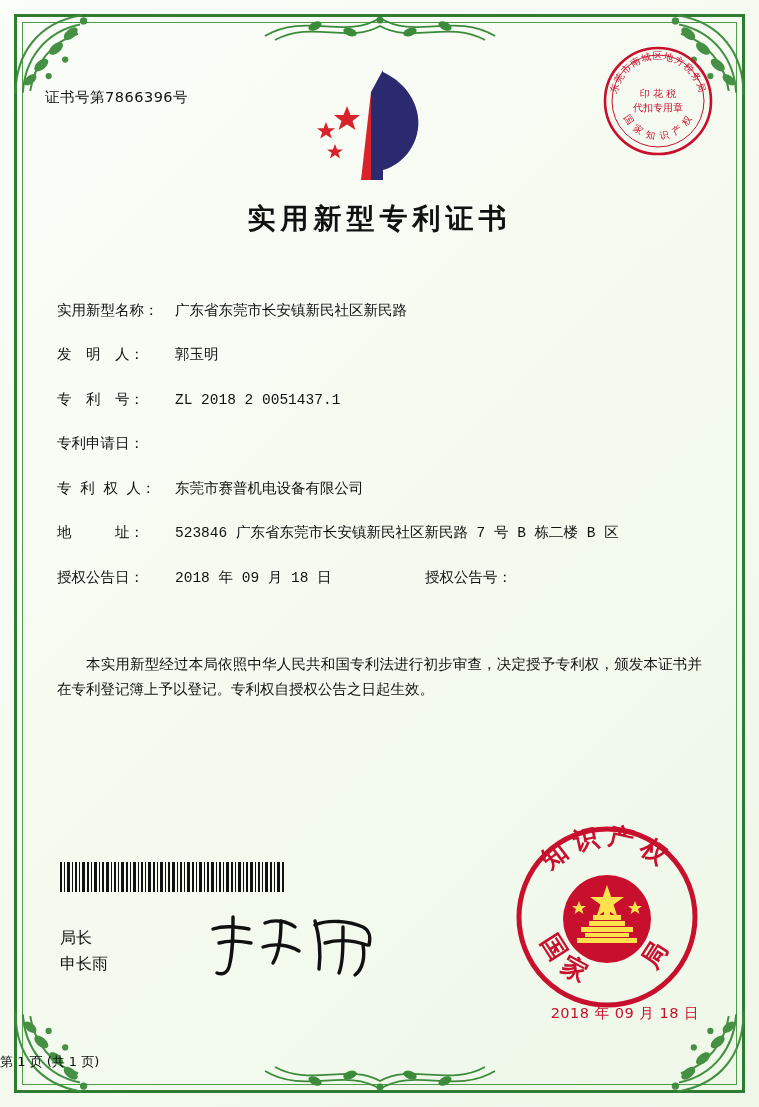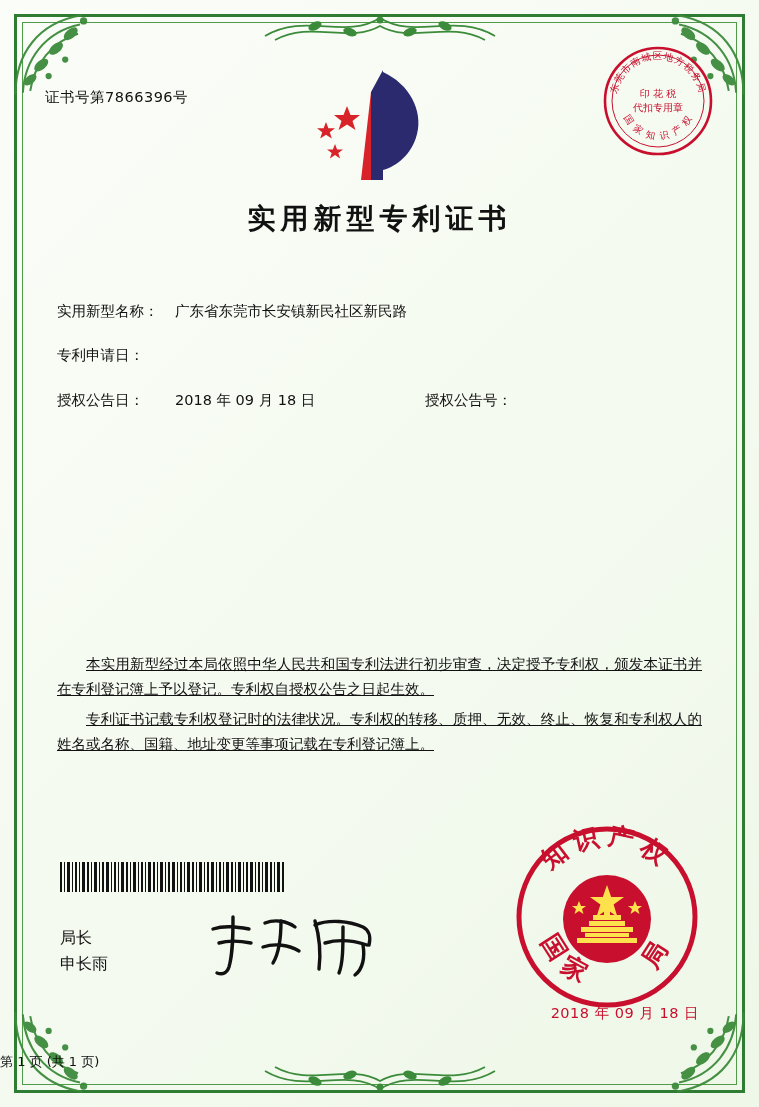--- a/index.html
+++ b/index.html
@@ -132,6 +132,7 @@
     display: flex;
     align-items: flex-start;
     margin-bottom: 22px;
+    font-family: Liberation Mono, monospace;
   }
   .field-label {
     width: 118px;

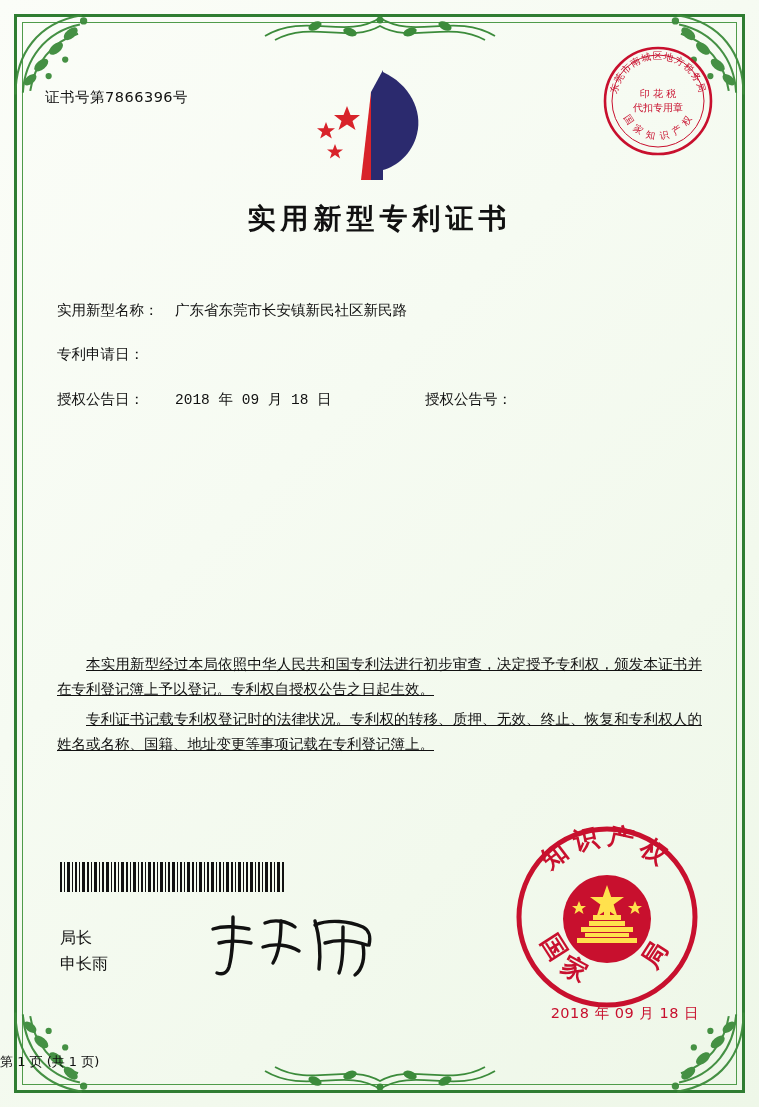--- a/index.html
+++ b/index.html
@@ -361,6 +361,10 @@
     <div class="field-row">
       <div class="field-label">实用新型名称：</div>
       <div class="field-value">广东省东莞市长安镇新民社区新民路</div>
+    </div>
+    <div class="field-row">
+      <div class="field-label">发　明　人：</div>
+      <div class="field-value">郭玉明</div>
     </div>
     <div class="field-row">
       <div class="field-label">专利申请日：</div>

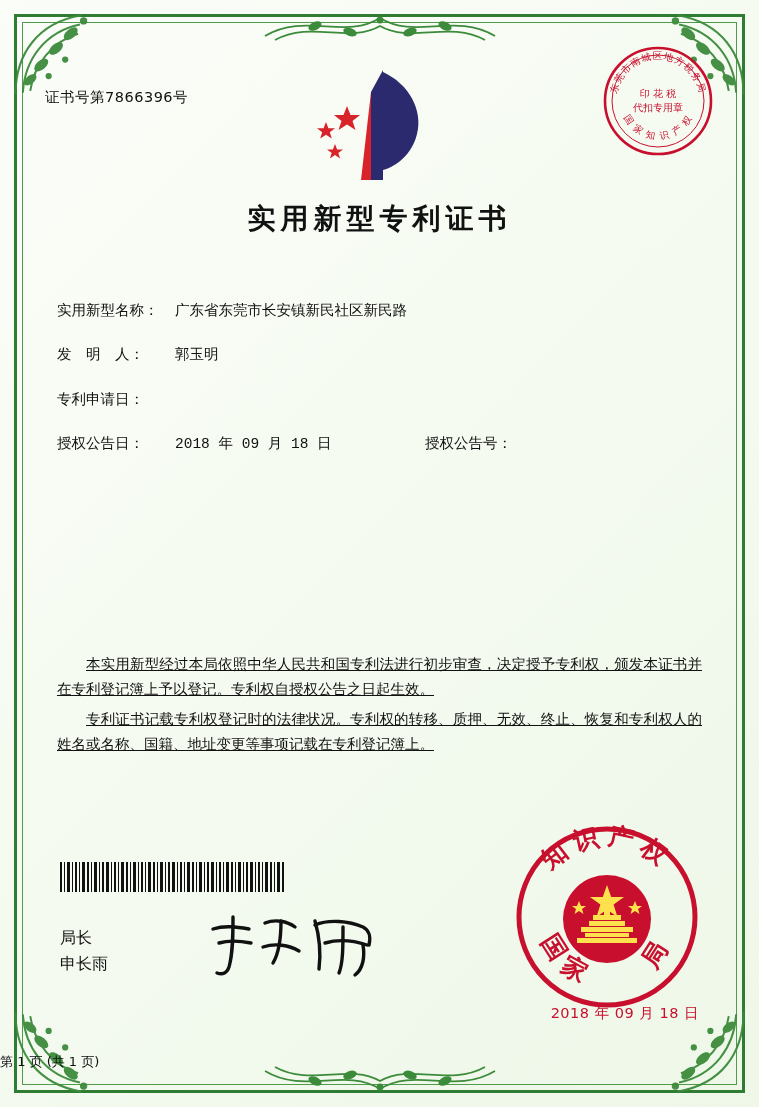--- a/index.html
+++ b/index.html
@@ -365,6 +365,10 @@
     <div class="field-row">
       <div class="field-label">发　明　人：</div>
       <div class="field-value">郭玉明</div>
+    </div>
+    <div class="field-row">
+      <div class="field-label">专　利　号：</div>
+      <div class="field-value">ZL 2018 2 0051437.1</div>
     </div>
     <div class="field-row">
       <div class="field-label">专利申请日：</div>

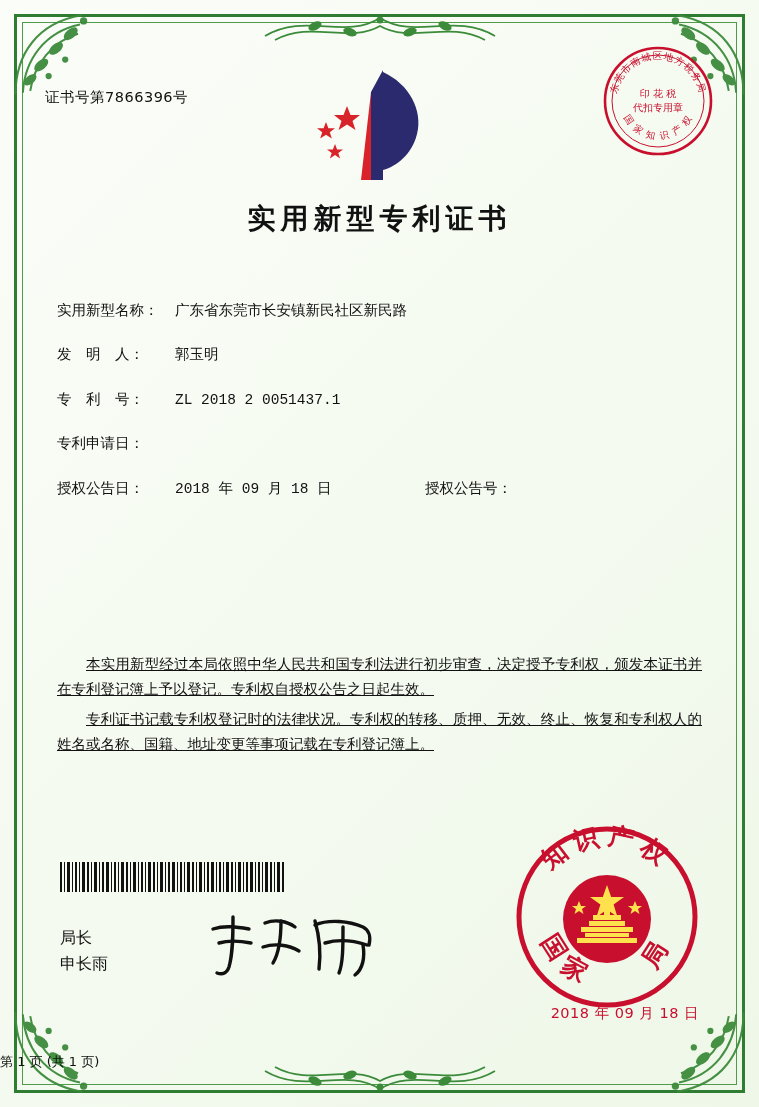--- a/index.html
+++ b/index.html
@@ -372,6 +372,10 @@
     </div>
     <div class="field-row">
       <div class="field-label">专利申请日：</div>
+    </div>
+    <div class="field-row">
+      <div class="field-label">专 利 权 人：</div>
+      <div class="field-value">东莞市赛普机电设备有限公司</div>
     </div>
     <div class="field-row two-col">
       <div class="field-label">授权公告日：</div>

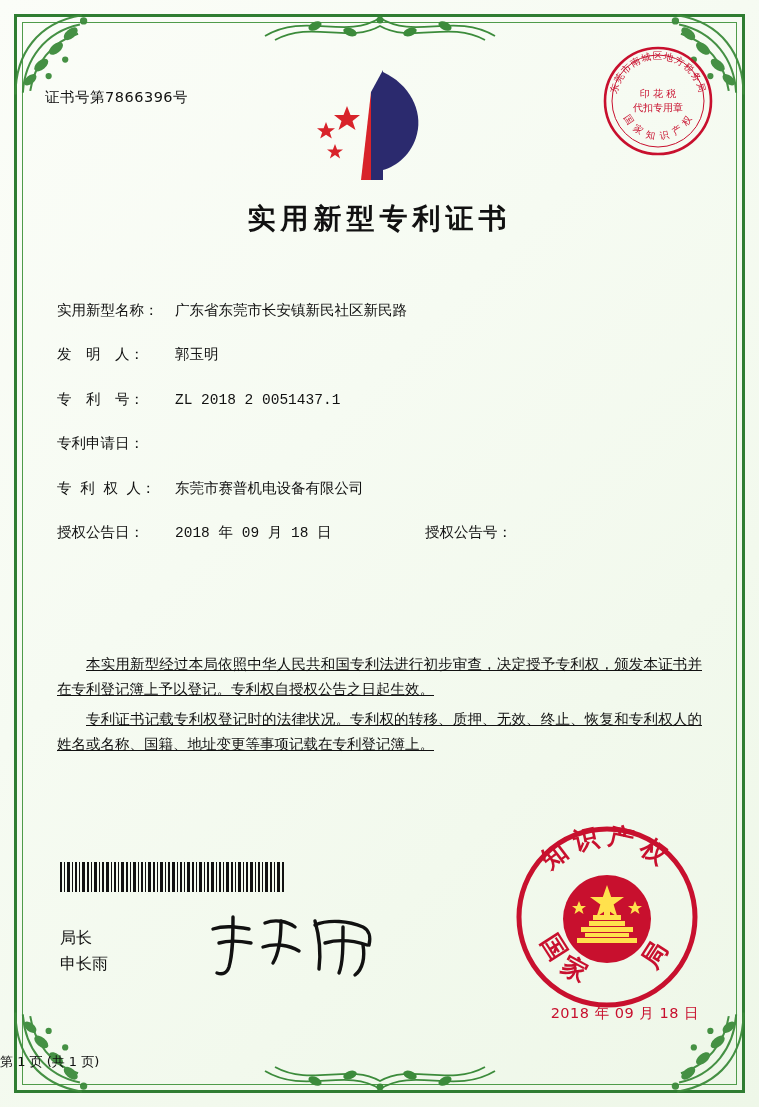--- a/index.html
+++ b/index.html
@@ -376,6 +376,10 @@
     <div class="field-row">
       <div class="field-label">专 利 权 人：</div>
       <div class="field-value">东莞市赛普机电设备有限公司</div>
+    </div>
+    <div class="field-row">
+      <div class="field-label">地　　　址：</div>
+      <div class="field-value">523846 广东省东莞市长安镇新民社区新民路 7 号 B 栋二楼 B 区</div>
     </div>
     <div class="field-row two-col">
       <div class="field-label">授权公告日：</div>

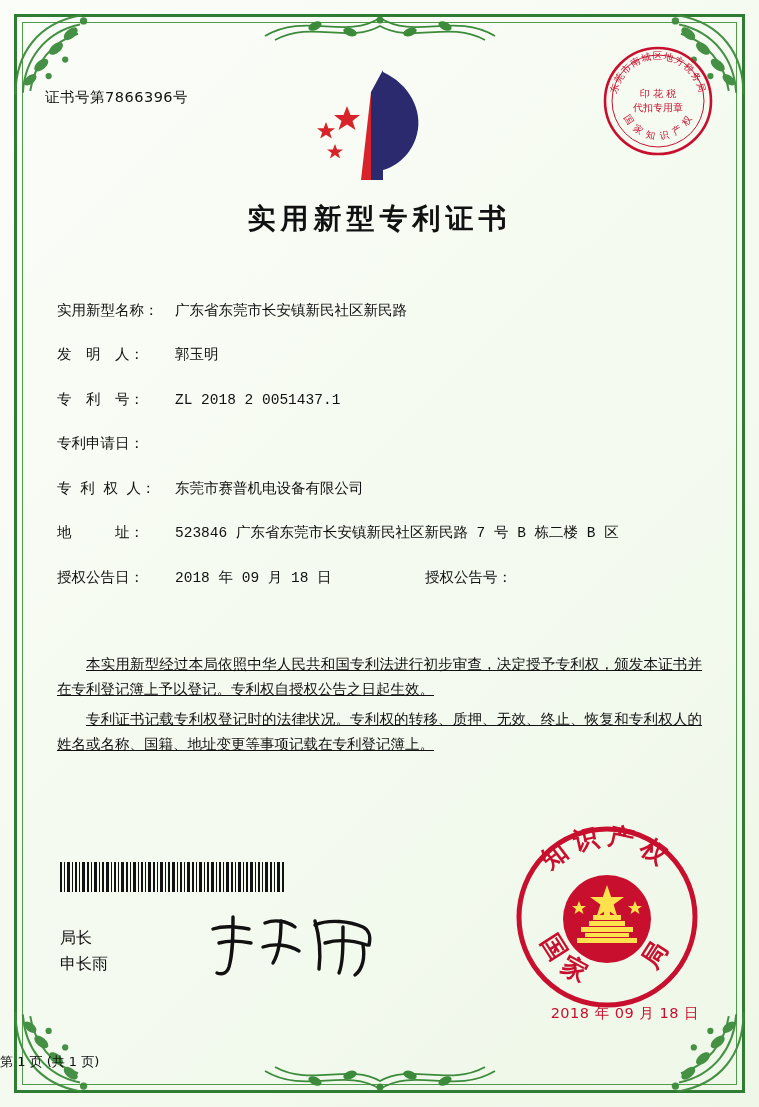--- a/index.html
+++ b/index.html
@@ -165,7 +165,6 @@
     line-height: 1.72;
     color: #111;
     text-align: justify;
-    text-decoration: underline;
   }
   .body-text p {
     margin: 0 0 5px 0;

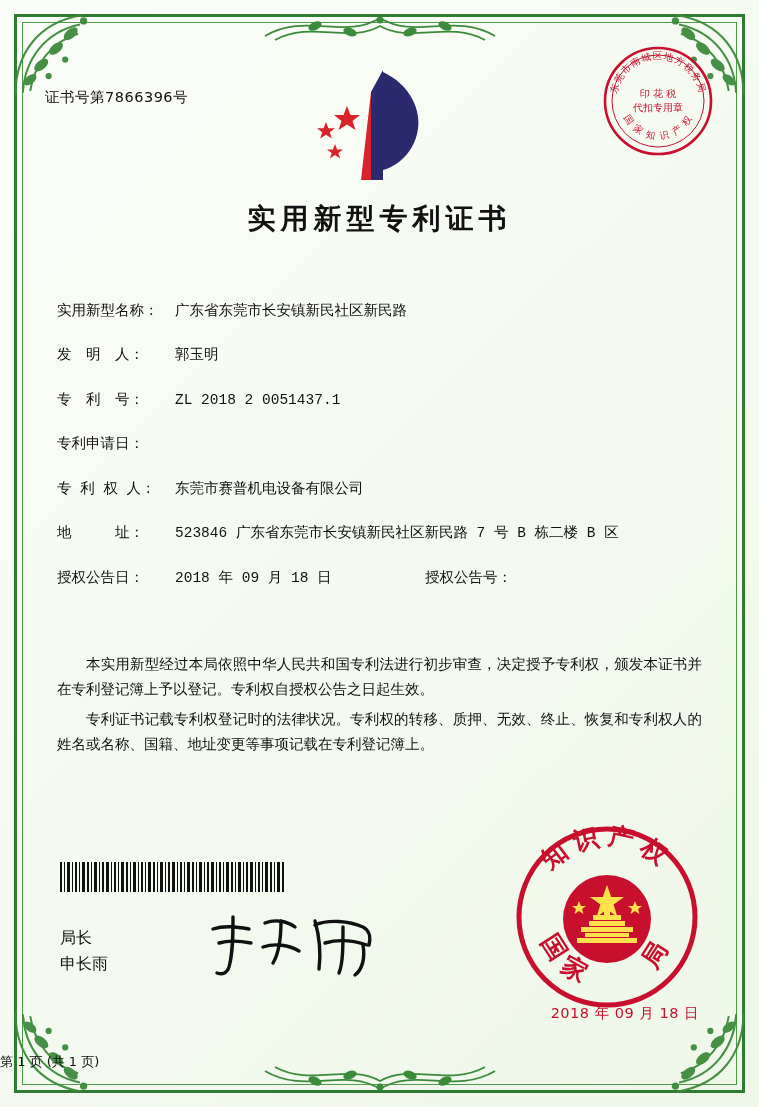--- a/index.html
+++ b/index.html
@@ -389,7 +389,6 @@
 
   <div class="body-text">
     <p>本实用新型经过本局依照中华人民共和国专利法进行初步审查，决定授予专利权，颁发本证书并在专利登记簿上予以登记。专利权自授权公告之日起生效。</p>
-    <p>专利证书记载专利权登记时的法律状况。专利权的转移、质押、无效、终止、恢复和专利权人的姓名或名称、国籍、地址变更等事项记载在专利登记簿上。</p>
   </div>
 
   <svg class="barcode" viewBox="0 0 224 30" preserveAspectRatio="none">

